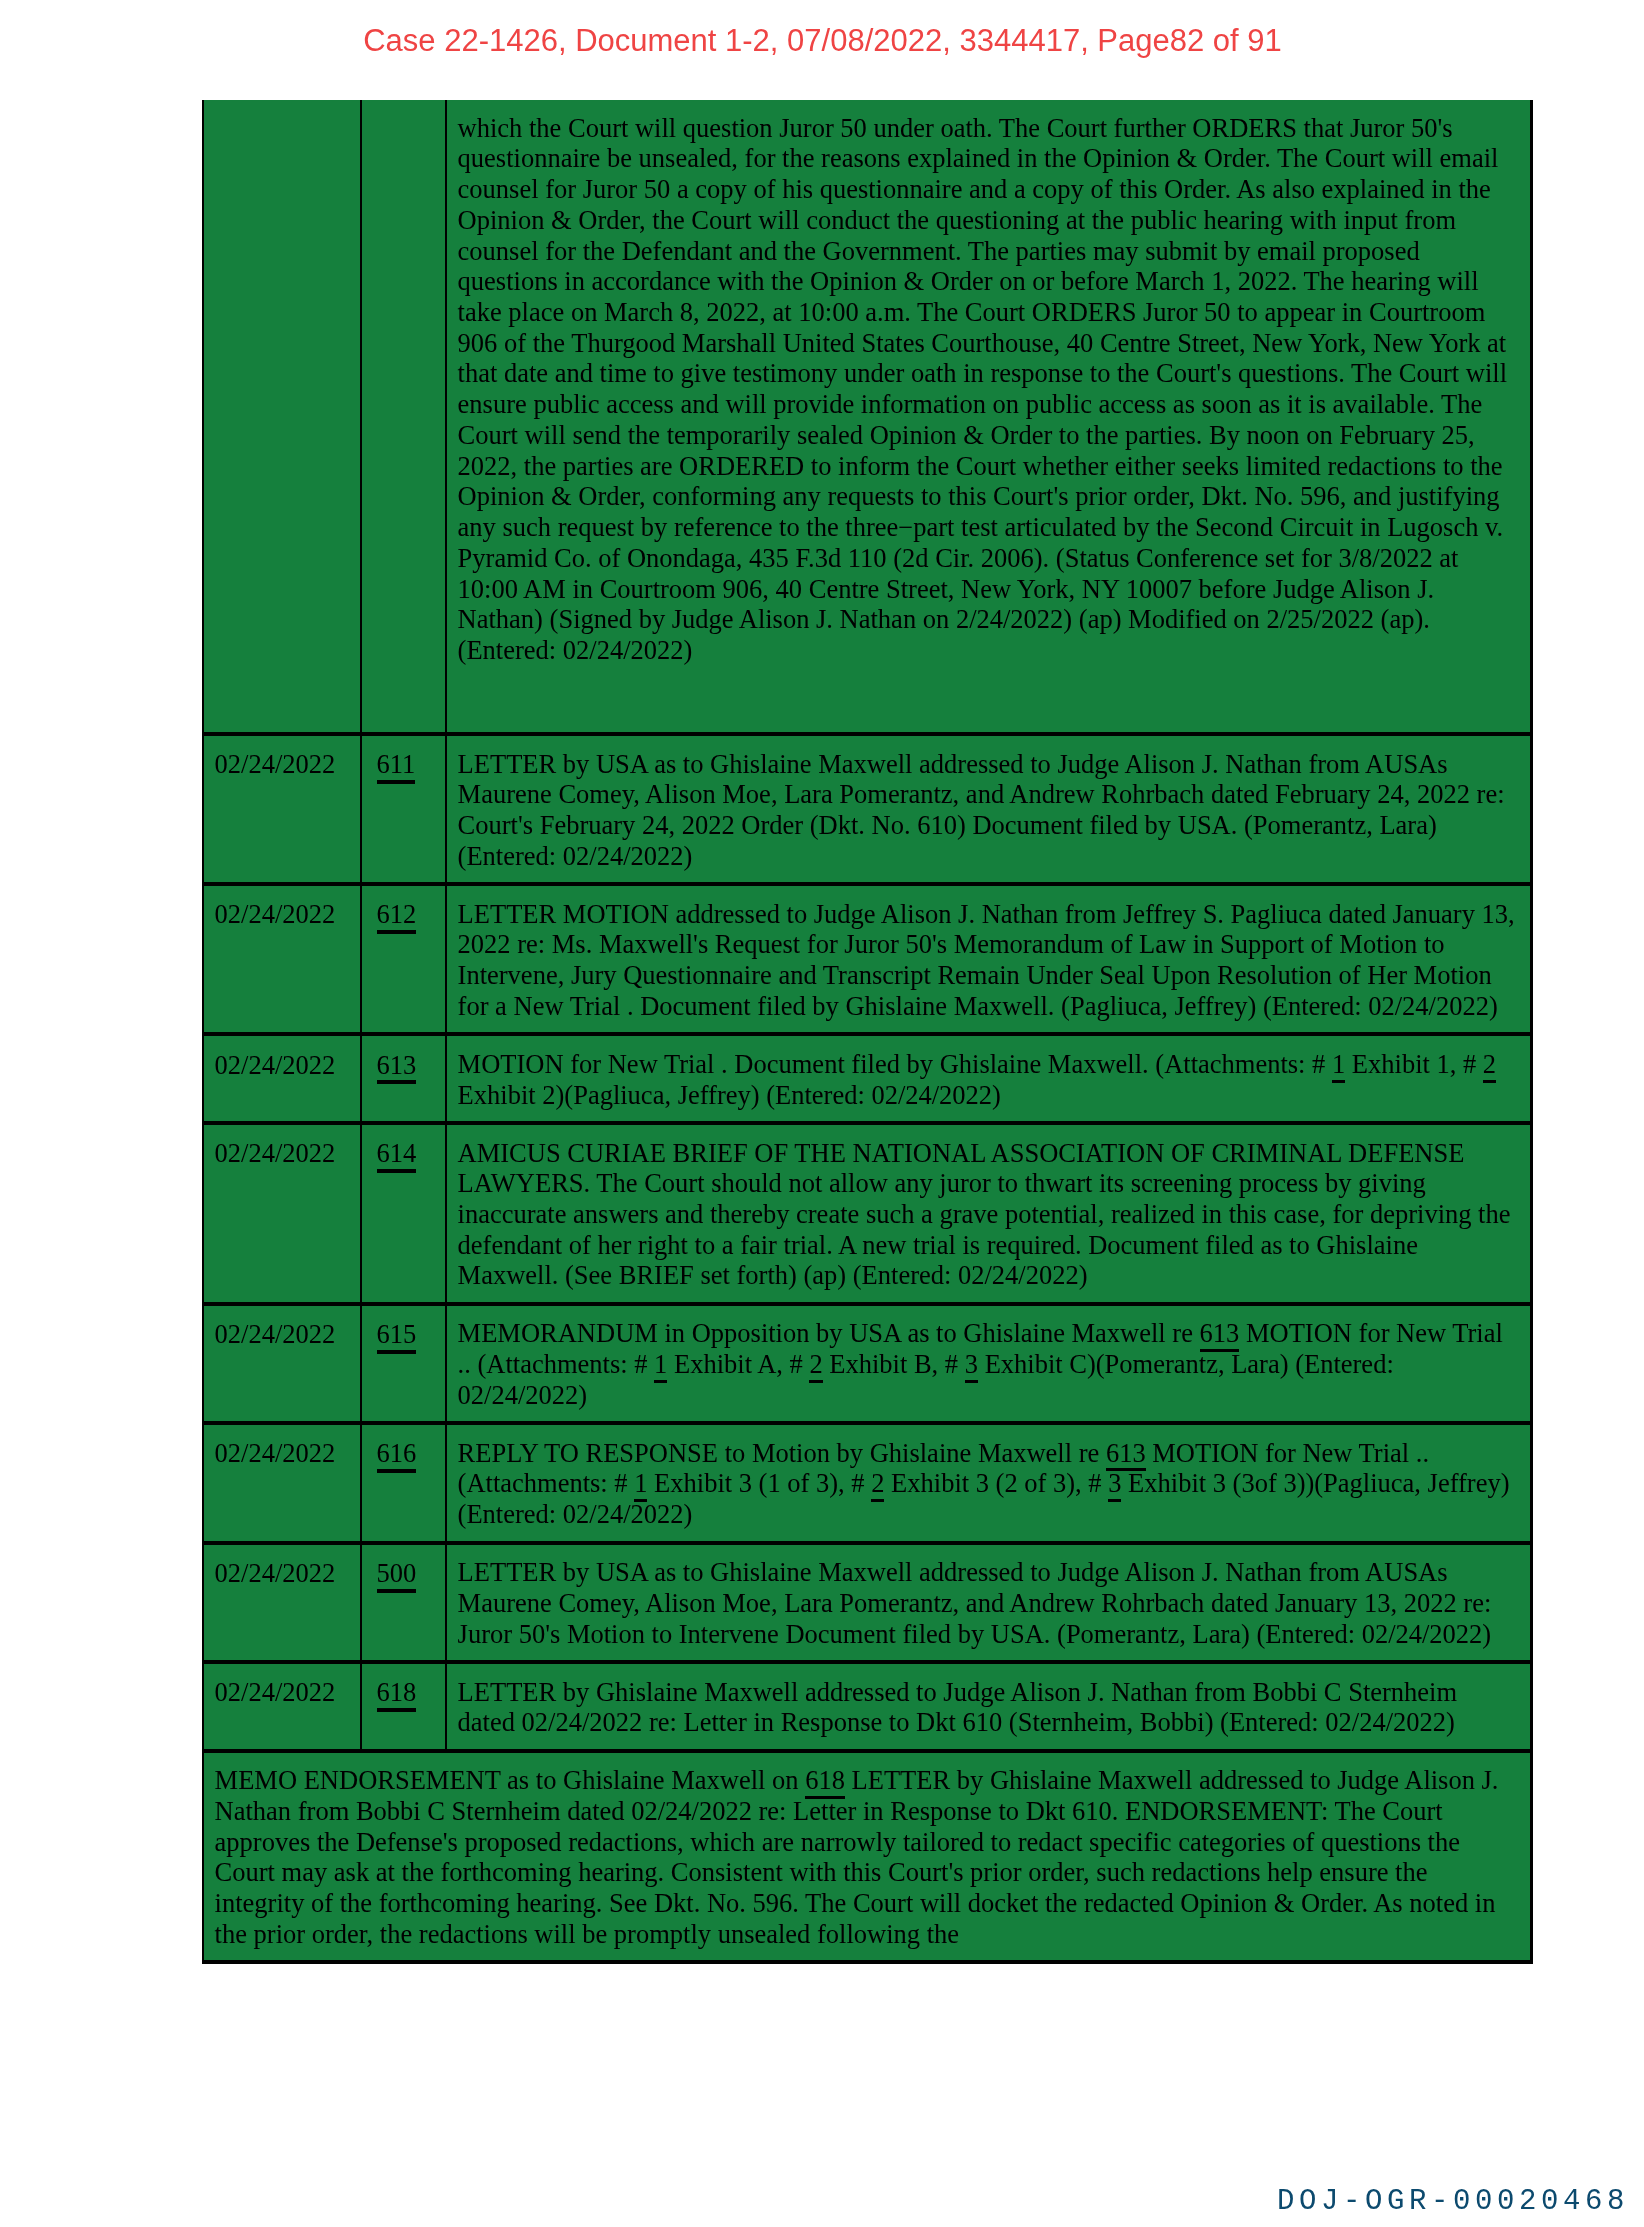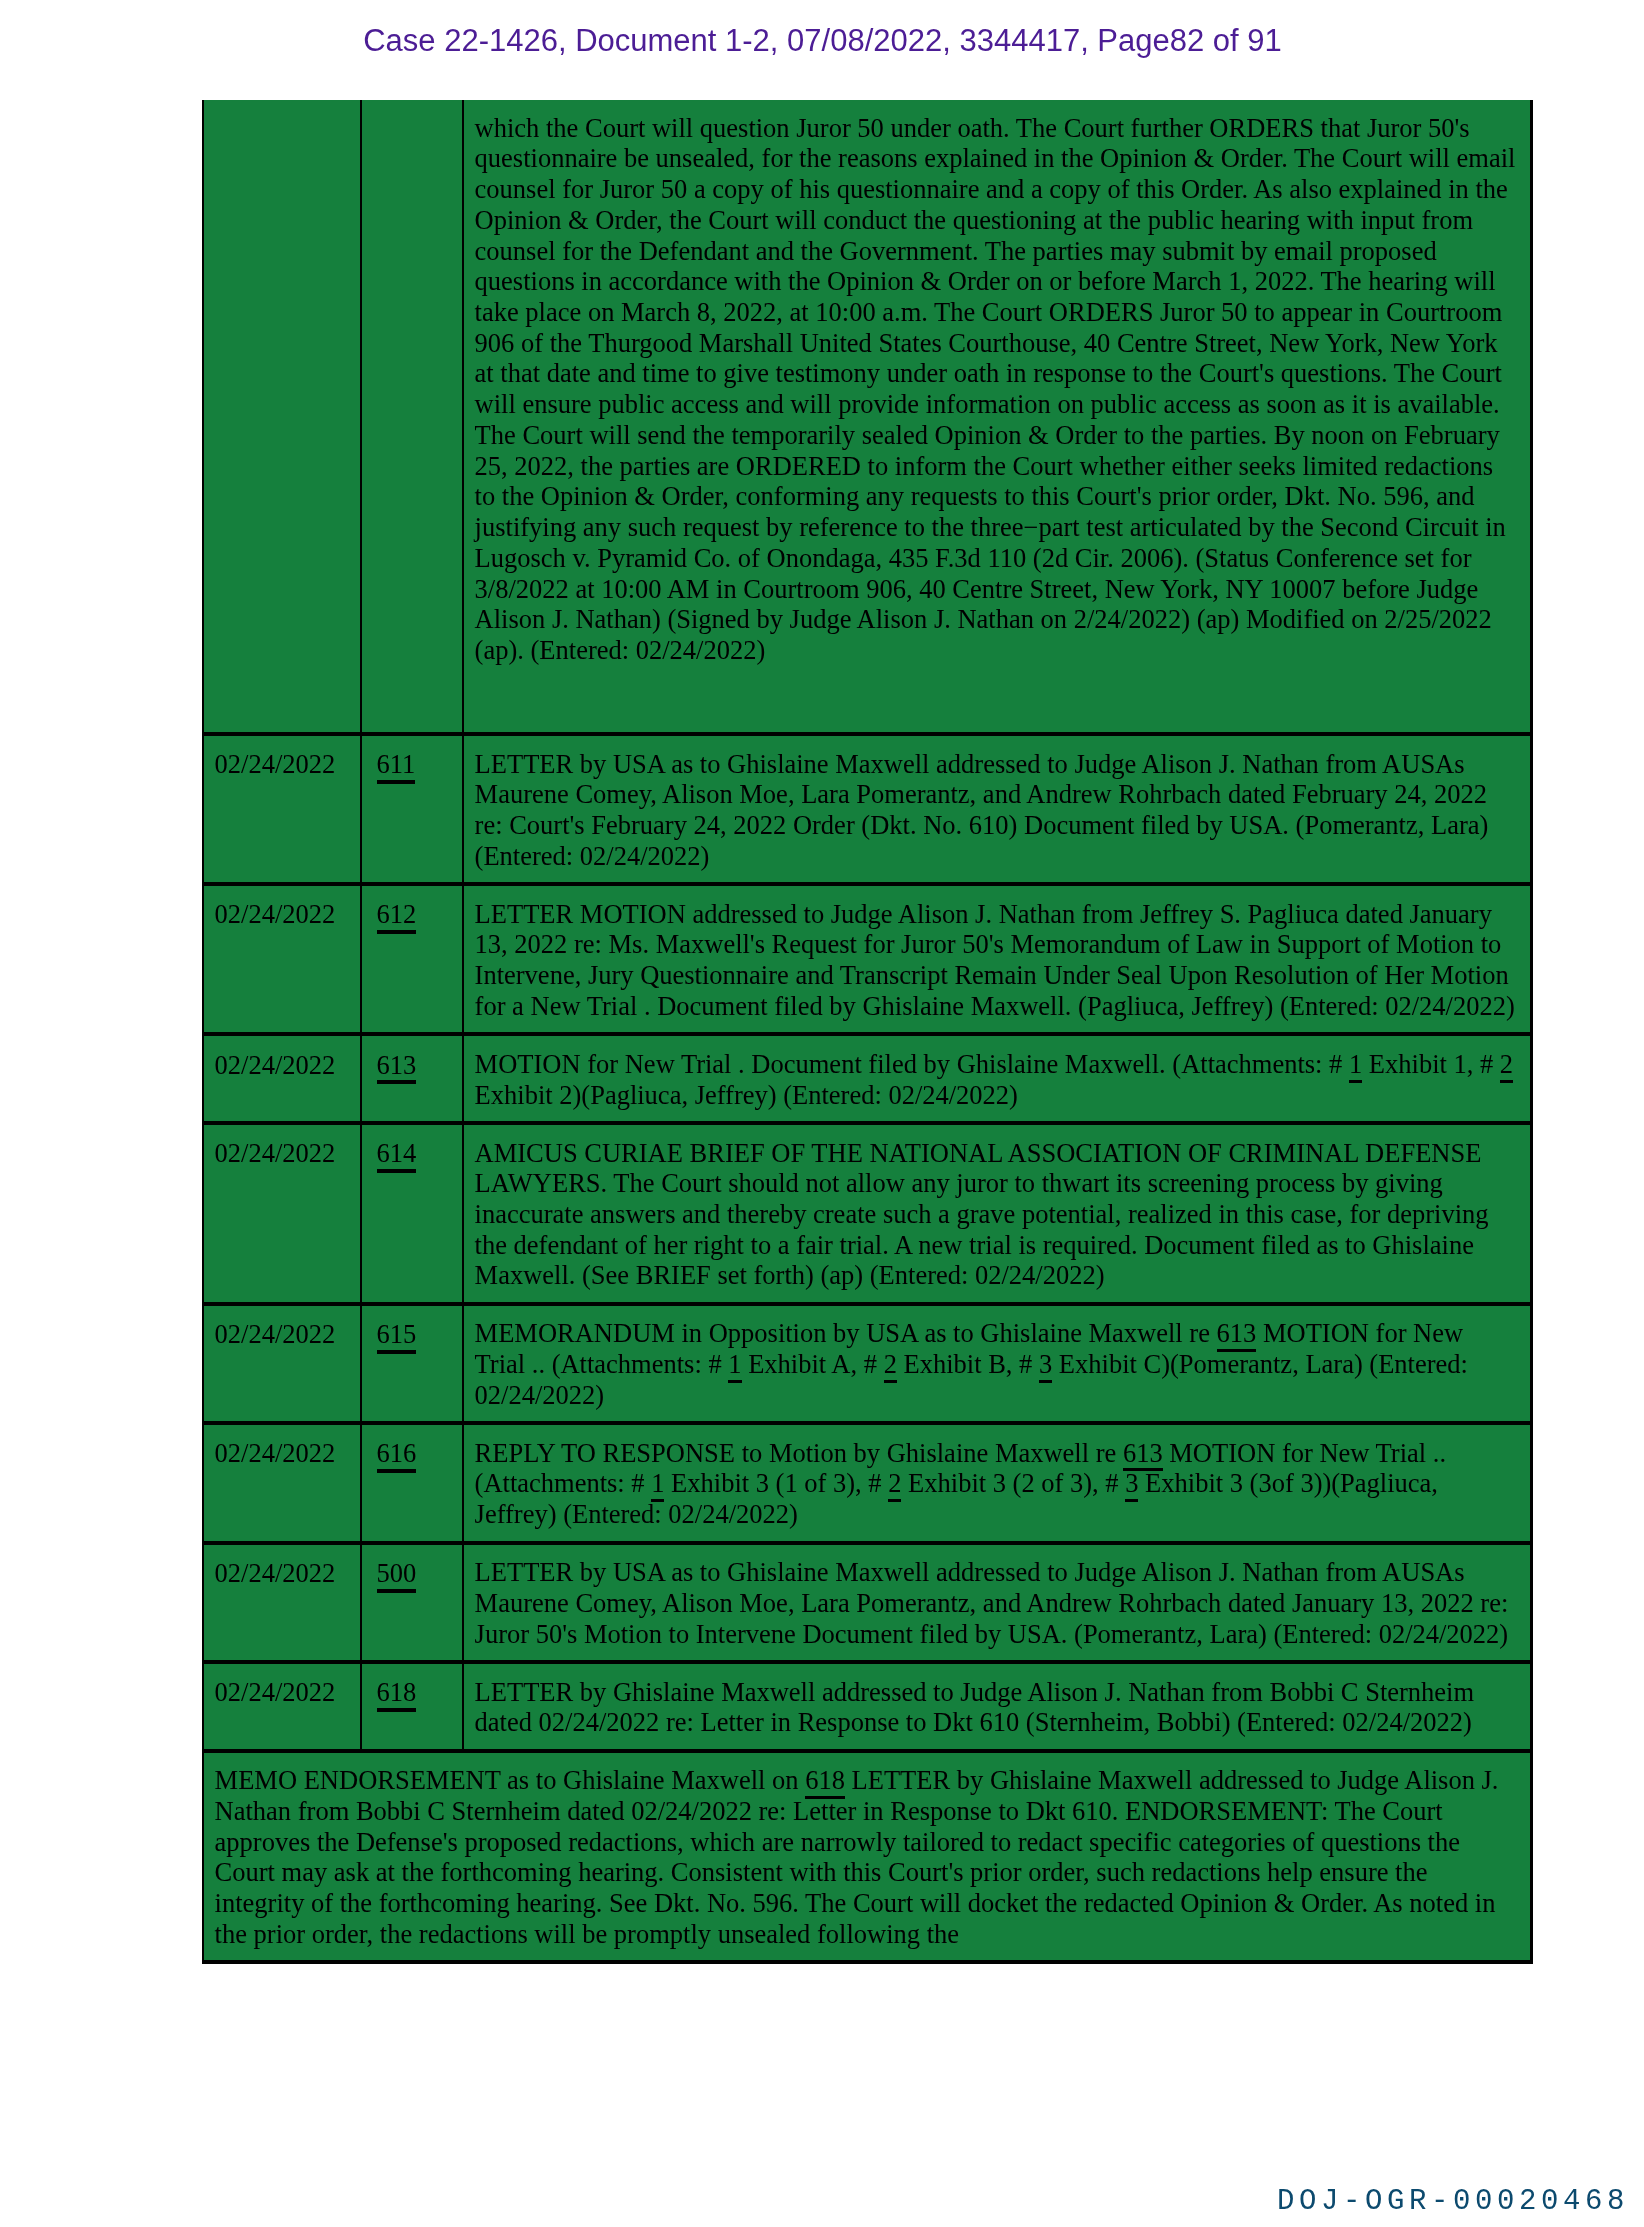--- a/index.html
+++ b/index.html
@@ -10,7 +10,7 @@
   .case-header{
     position:absolute;top:24px;left:0;width:100%;text-align:center;
     font-family:"Liberation Sans", sans-serif;font-size:31px;line-height:1.1;
-    color:#4c1d95;letter-spacing:0px;
+    color:#ef4444;letter-spacing:0px;
   }
   .docket-table{
     position:absolute;left:202px;top:100px;width:1331px;box-sizing:border-box;

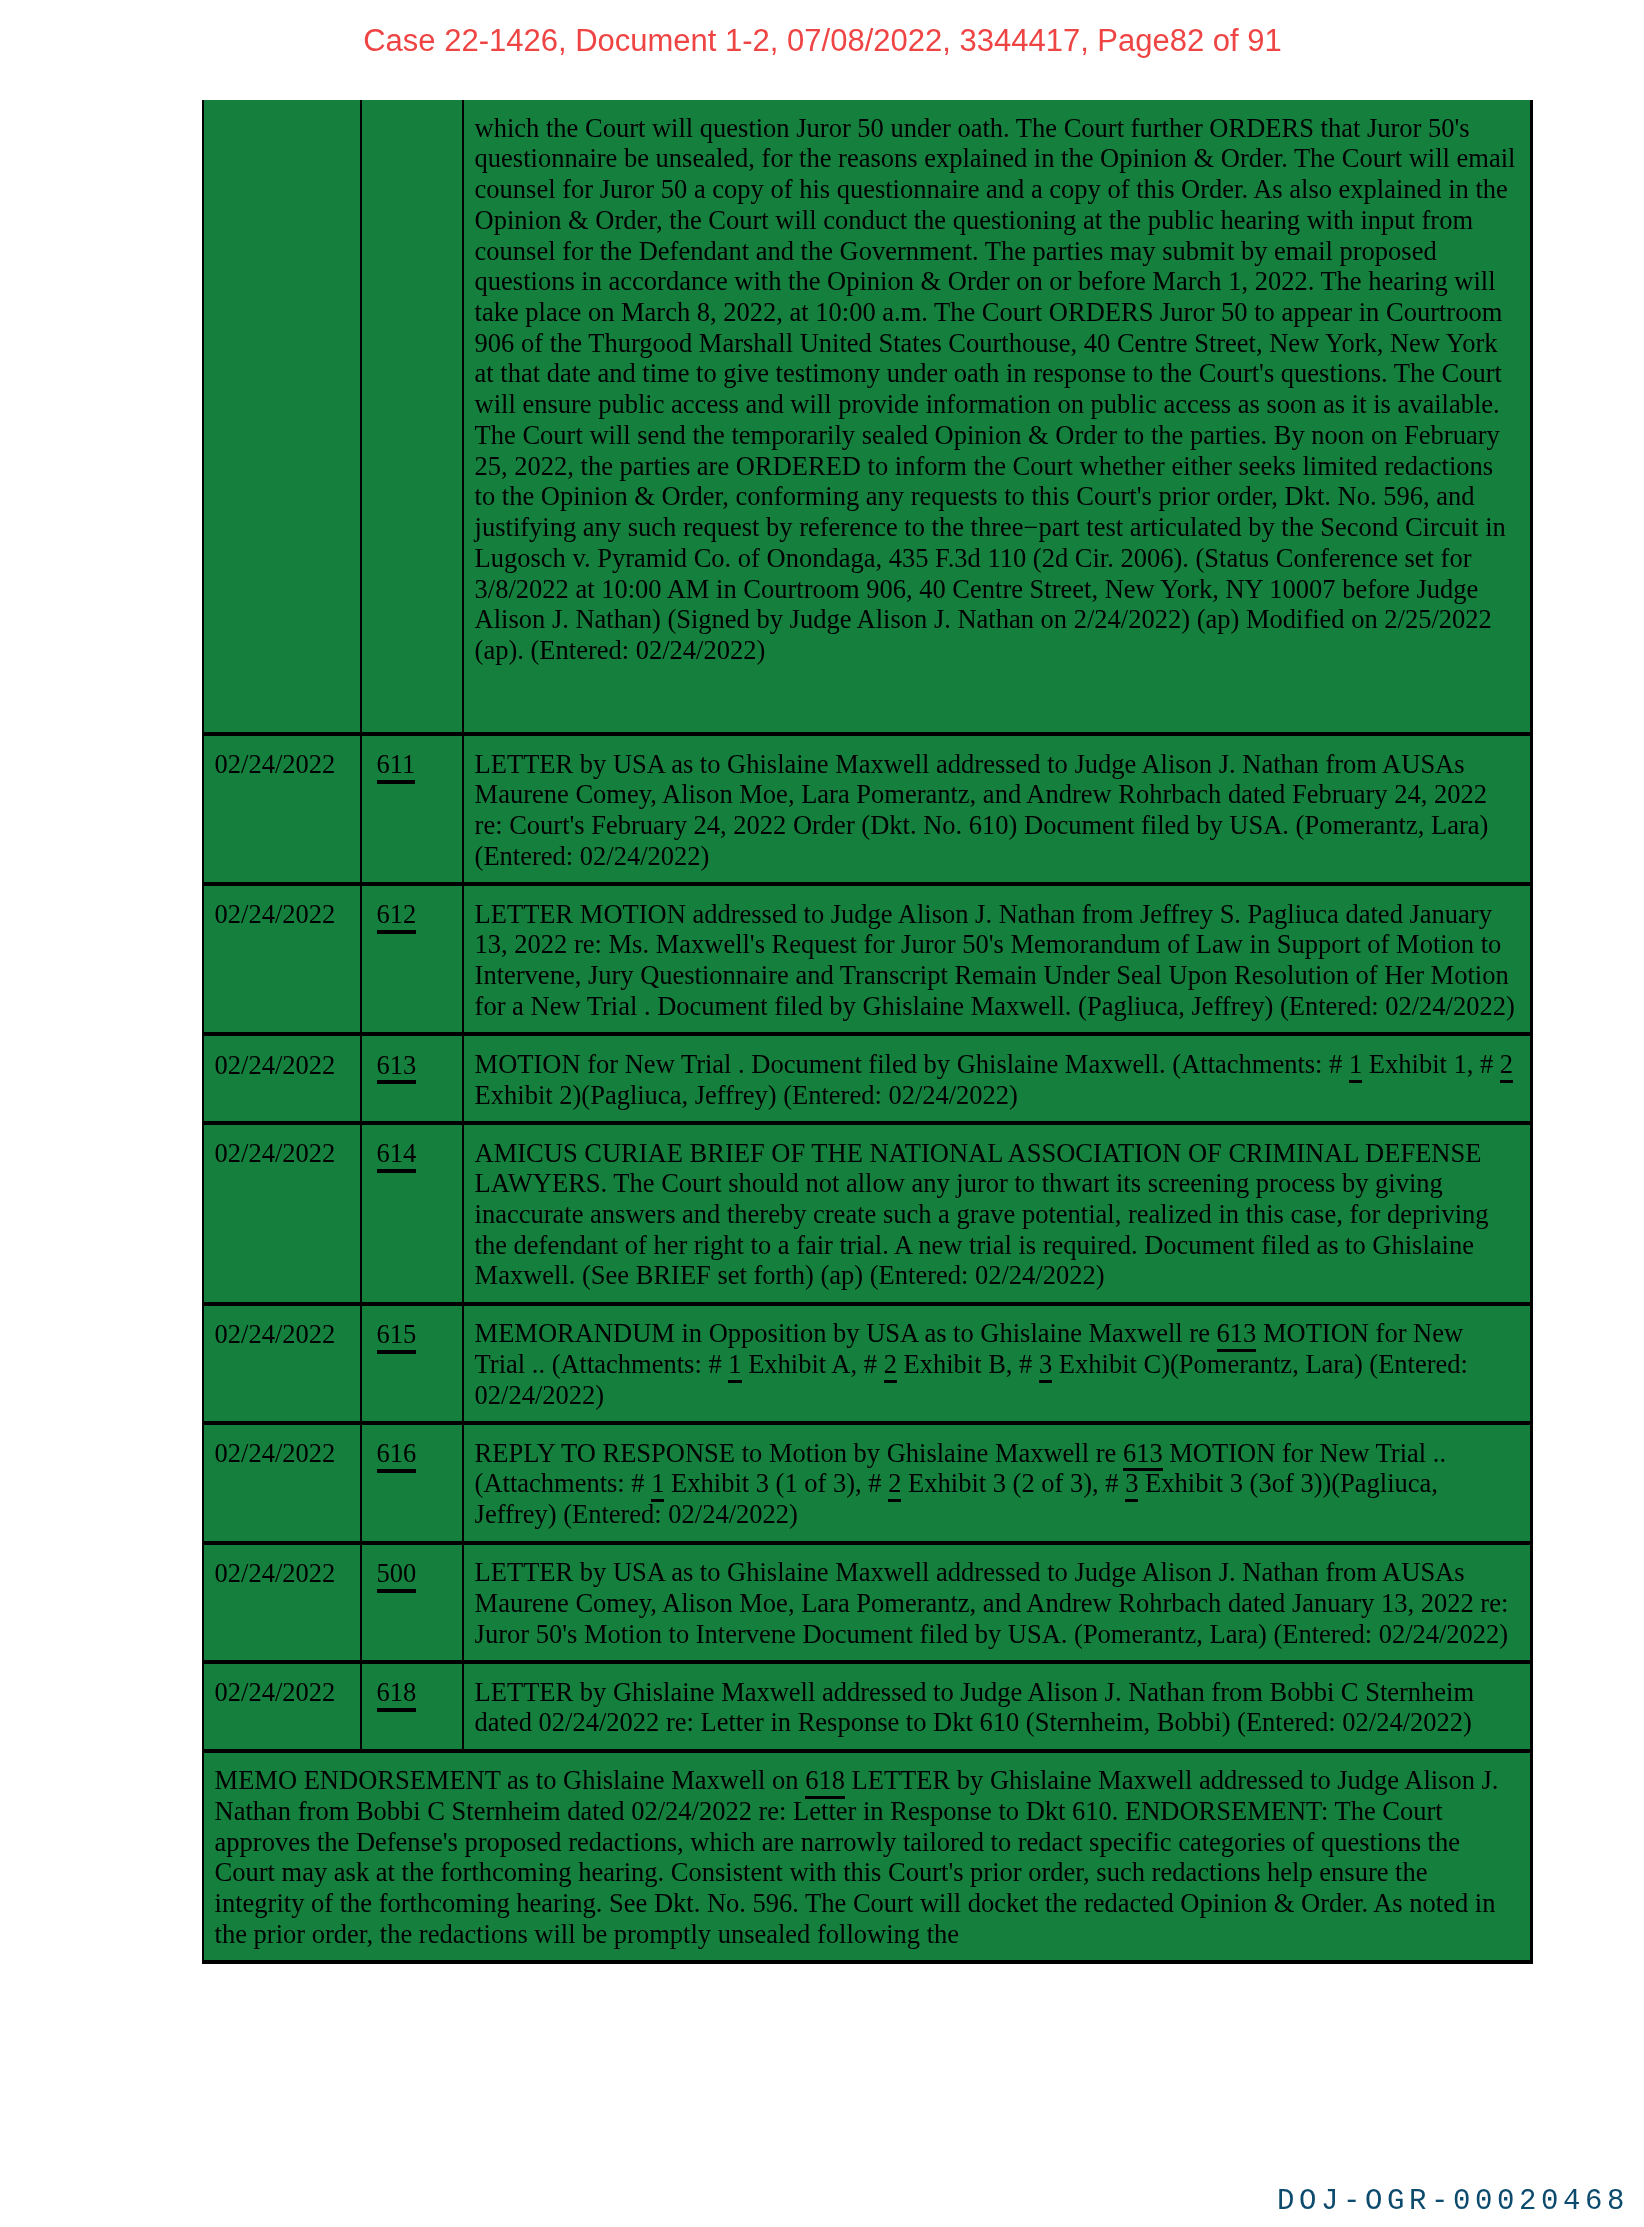--- a/index.html
+++ b/index.html
@@ -21,7 +21,7 @@
   .row + .row{border-top:4.6px solid #000}
   .cell{box-sizing:border-box;font-size:26.5px;line-height:1.16}
   .date-cell{width:158px;flex:none;border-right:2.7px solid #000;padding:13.3px 5.3px 9.3px 10.6px;white-space:nowrap}
-  .doc-cell{width:102px;flex:none;border-right:2.7px solid #000;padding:13.3px 4px 9.3px 14.6px}
+  .doc-cell{width:85px;flex:none;border-right:2.7px solid #000;padding:13.3px 4px 9.3px 14.6px}
   .desc-cell{flex:1;padding:12.6px 13.3px 10.6px 10.6px;text-align:left}
   .row:first-child .desc-cell{min-height:632px}
   .doclink{border-bottom:4px solid #000;padding-bottom:0.7px;cursor:pointer}

